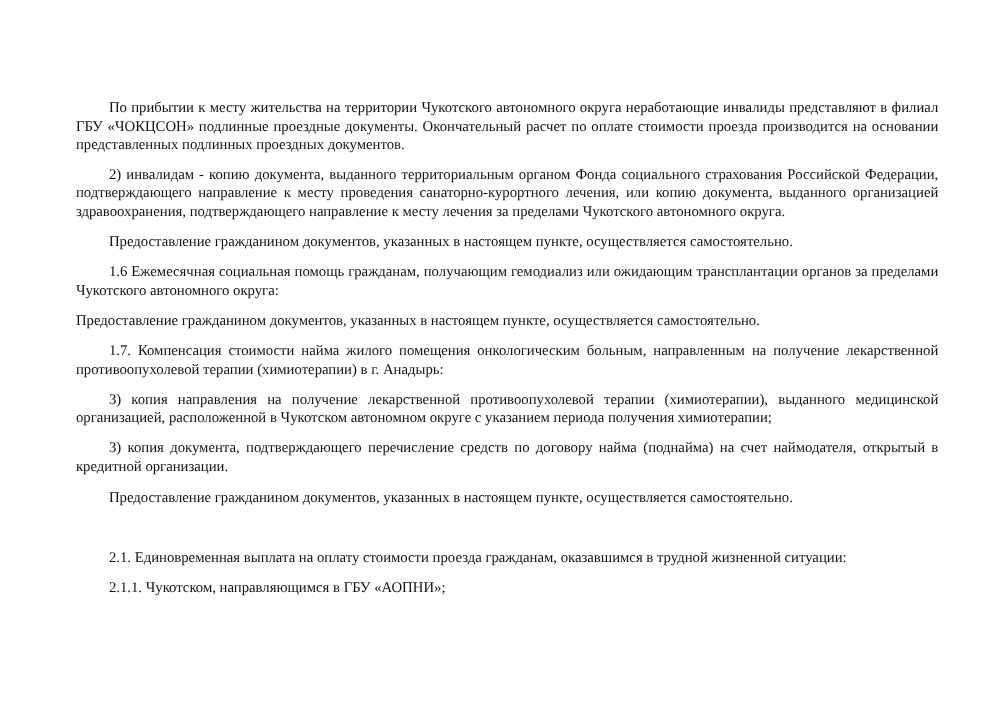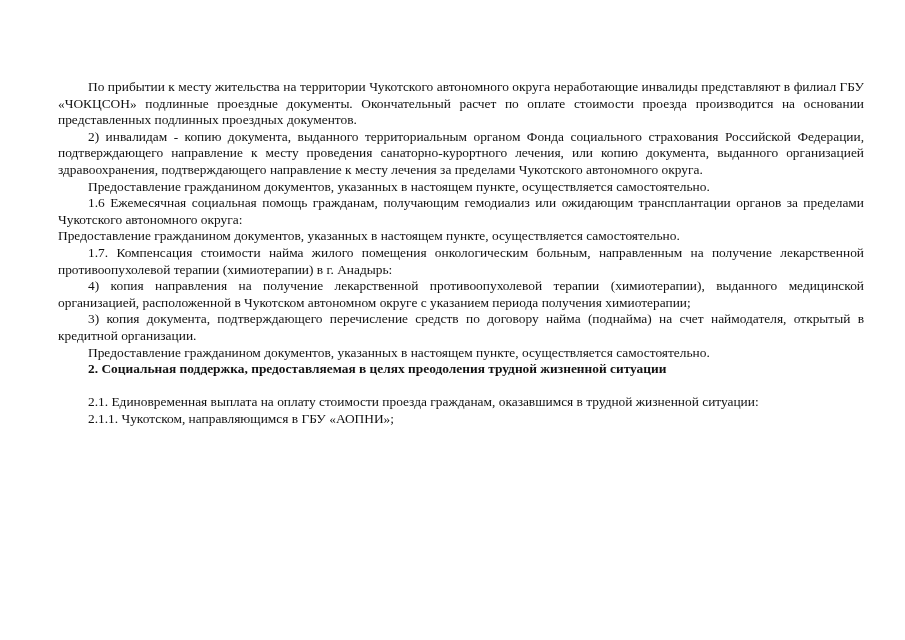--- a/index.html
+++ b/index.html
@@ -14,7 +14,7 @@
     line-height: 16.6px;
     color: #111111;
   }
-  .p { margin: 0; text-align: justify; text-indent: 30px; }
+  .p { margin: 11px; text-align: justify; text-indent: 30px; }
   .p.noindent { text-indent: 0; }
   .p.left { text-align: left; }
   .p.bold { font-weight: bold; }

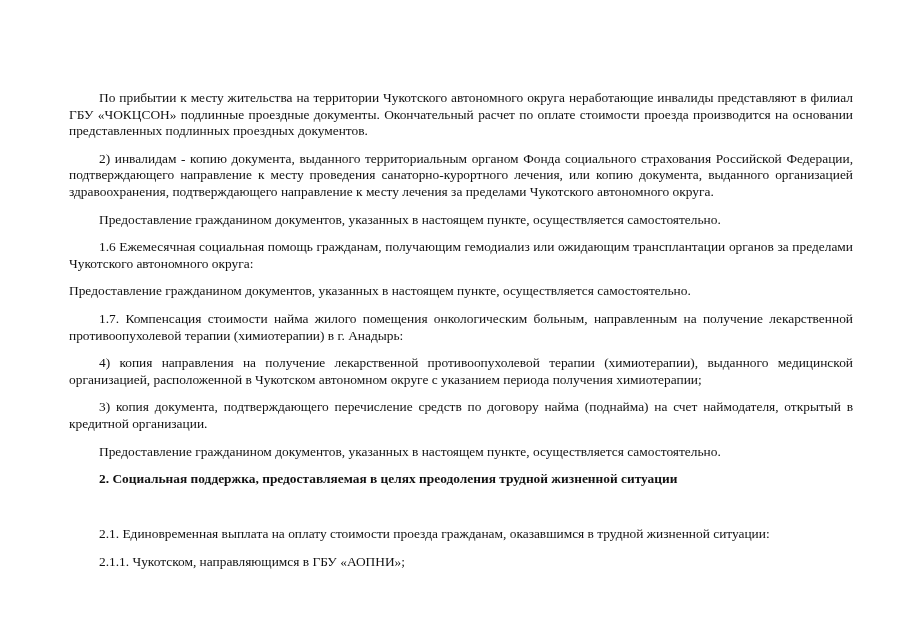--- a/index.html
+++ b/index.html
@@ -30,7 +30,7 @@
   <p class="p">1.6 Ежемесячная социальная помощь гражданам, получающим гемодиализ или ожидающим трансплантации органов за пределами Чукотского автономного округа:</p>
   <p class="p noindent left">Предоставление гражданином документов, указанных в настоящем пункте, осуществляется самостоятельно.</p>
   <p class="p">1.7. Компенсация стоимости найма жилого помещения онкологическим больным, направленным на получение лекарственной противоопухолевой терапии (химиотерапии) в г. Анадырь:</p>
-  <p class="p">4) копия направления на получение лекарственной противоопухолевой терапии (химиотерапии), выданного медицинской организацией, расположенной в Чукотском автономном округе с указанием периода получения химиотерапии;</p>
+  <p class="p">3) копия направления на получение лекарственной противоопухолевой терапии (химиотерапии), выданного медицинской организацией, расположенной в Чукотском автономном округе с указанием периода получения химиотерапии;</p>
   <p class="p">3) копия документа, подтверждающего перечисление средств по договору найма (поднайма) на счет наймодателя, открытый в кредитной организации.</p>
   <p class="p left">Предоставление гражданином документов, указанных в настоящем пункте, осуществляется самостоятельно.</p>
   <p class="p bold left">2. Социальная поддержка, предоставляемая в целях преодоления трудной жизненной ситуации</p>

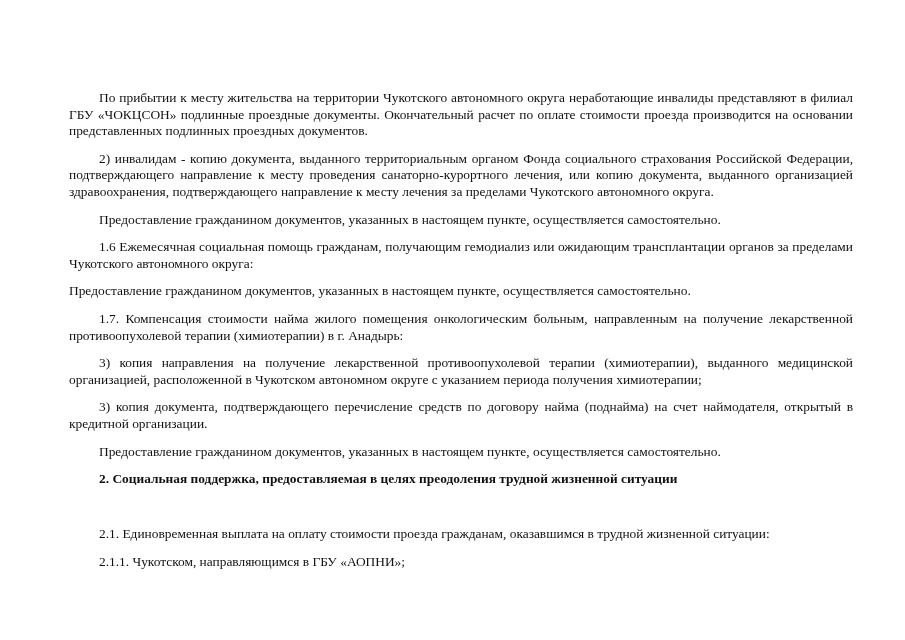--- a/index.html
+++ b/index.html
@@ -33,7 +33,6 @@
   <p class="p">3) копия направления на получение лекарственной противоопухолевой терапии (химиотерапии), выданного медицинской организацией, расположенной в Чукотском автономном округе с указанием периода получения химиотерапии;</p>
   <p class="p">3) копия документа, подтверждающего перечисление средств по договору найма (поднайма) на счет наймодателя, открытый в кредитной организации.</p>
   <p class="p left">Предоставление гражданином документов, указанных в настоящем пункте, осуществляется самостоятельно.</p>
-  <p class="p bold left">2. Социальная поддержка, предоставляемая в целях преодоления трудной жизненной ситуации</p>
   <div class="blank"></div>
   <p class="p left">2.1. Единовременная выплата на оплату стоимости проезда гражданам, оказавшимся в трудной жизненной ситуации:</p>
   <p class="p left">2.1.1. Чукотском, направляющимся в ГБУ «АОПНИ»;</p>

